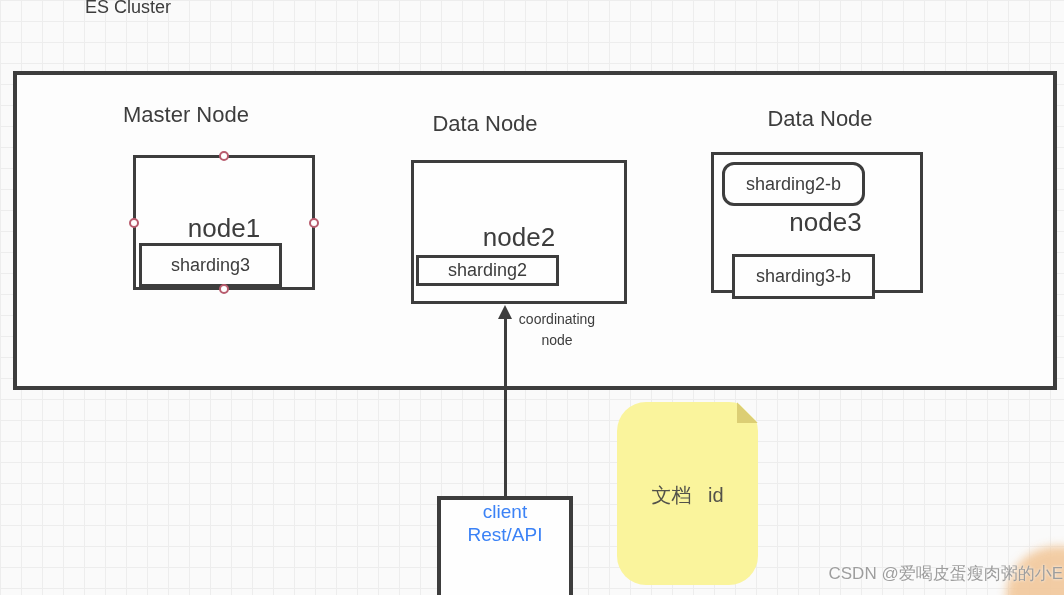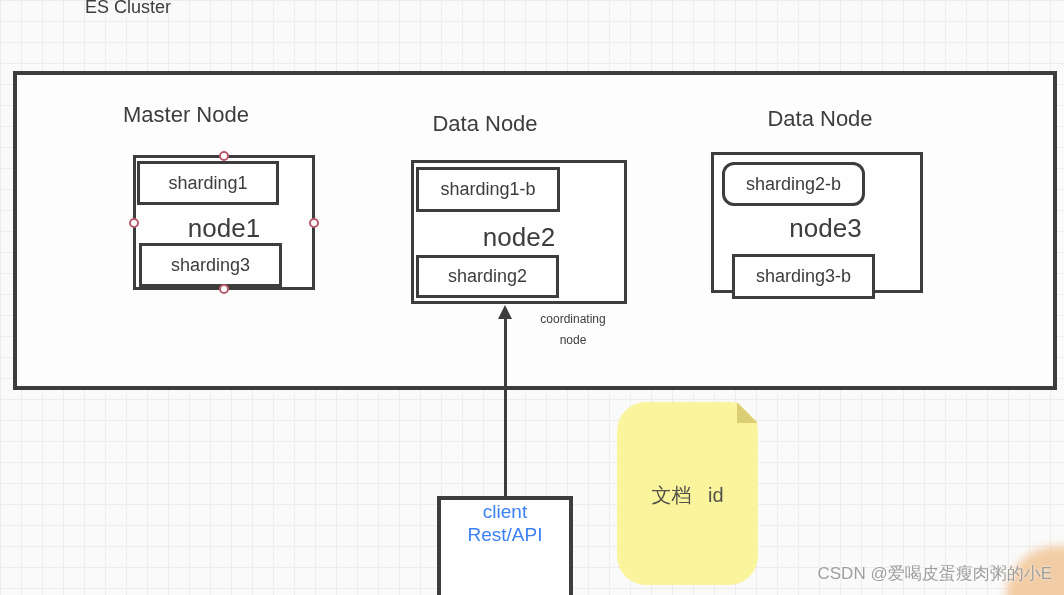--- a/index.html
+++ b/index.html
@@ -122,9 +122,6 @@
   <div class="abs role-label role-data3">Data Node</div>
 
   <div class="abs node-box node1">
-    <div class="shard-box shard-top">
-      <span>sharding1</span>
-    </div>
     <div class="node-name">node1</div>
     <div class="shard-box shard-bottom">
       <span>sharding3</span>

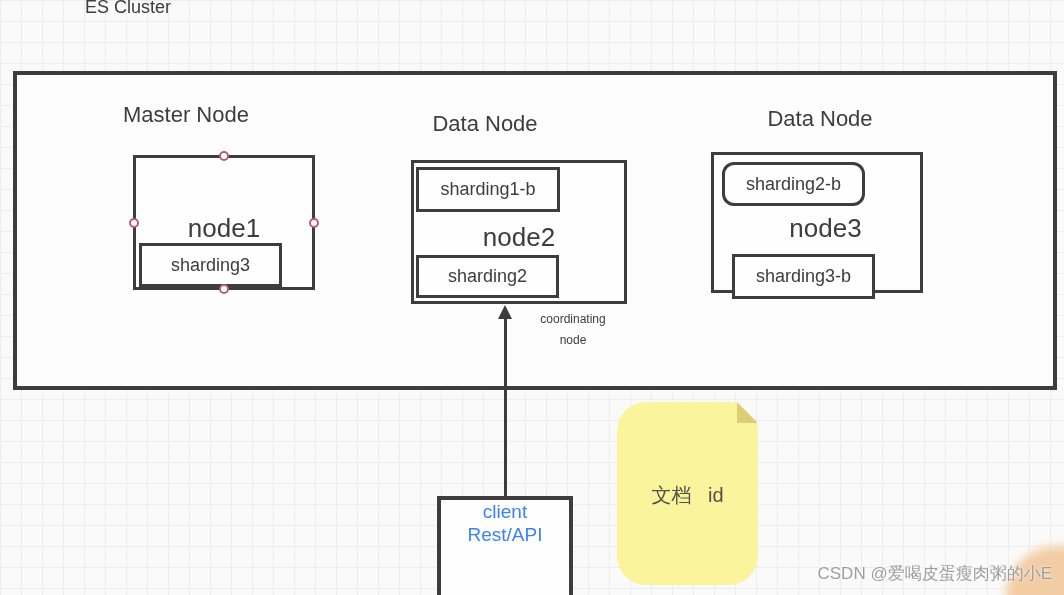--- a/index.html
+++ b/index.html
@@ -133,9 +133,6 @@
   </div>
 
   <div class="abs node-box node2">
-    <div class="shard-box shard-top">
-      <span>sharding1-b</span>
-    </div>
     <div class="node-name">node2</div>
     <div class="shard-box shard-bottom">
       <span>sharding2</span>

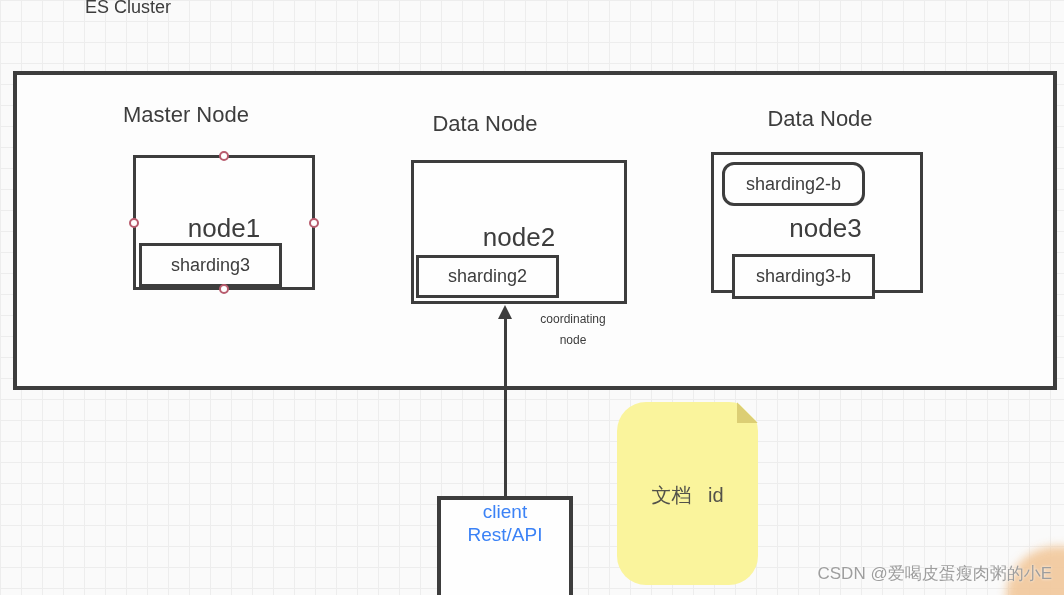--- a/index.html
+++ b/index.html
@@ -57,7 +57,7 @@
   }
   .node1 .node-name{top:55px;}
   .node2 .node-name{top:59px;}
-  .node3 .node-name{top:58px;padding-left:17px;}
+  .node3 .node-name{top:52px;padding-left:17px;}
 
   .handle{
     position:absolute;width:10px;height:10px;border-radius:50%;

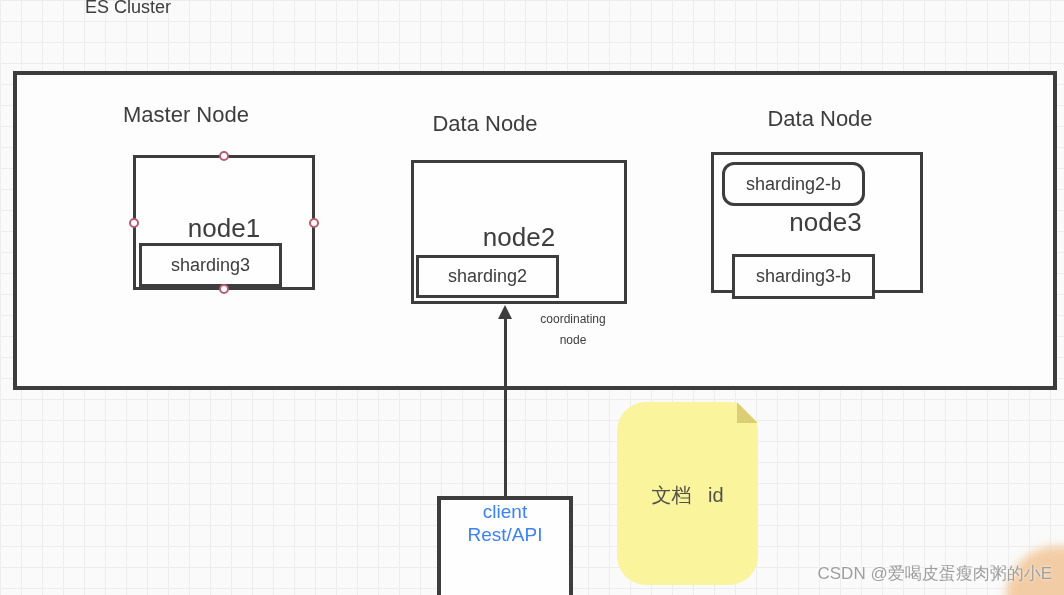--- a/index.html
+++ b/index.html
@@ -47,7 +47,7 @@
   .node1 .shard-top{left:1px;top:3px;width:142px;height:44px;}
   .node1 .shard-bottom{left:3px;top:85px;width:143px;height:44px;}
   .node2 .shard-top{left:2px;top:4px;width:144px;height:45px;}
-  .node2 .shard-bottom{left:2px;top:92px;width:143px;height:43px;}
+  .node2 .shard-bottom{left:2px;top:92px;width:143px;height:31px;}
   .node3 .shard-top{left:8px;top:7px;width:143px;height:44px;border-radius:12px;}
   .node3 .shard-bottom{left:18px;top:99px;width:143px;height:45px;}
 

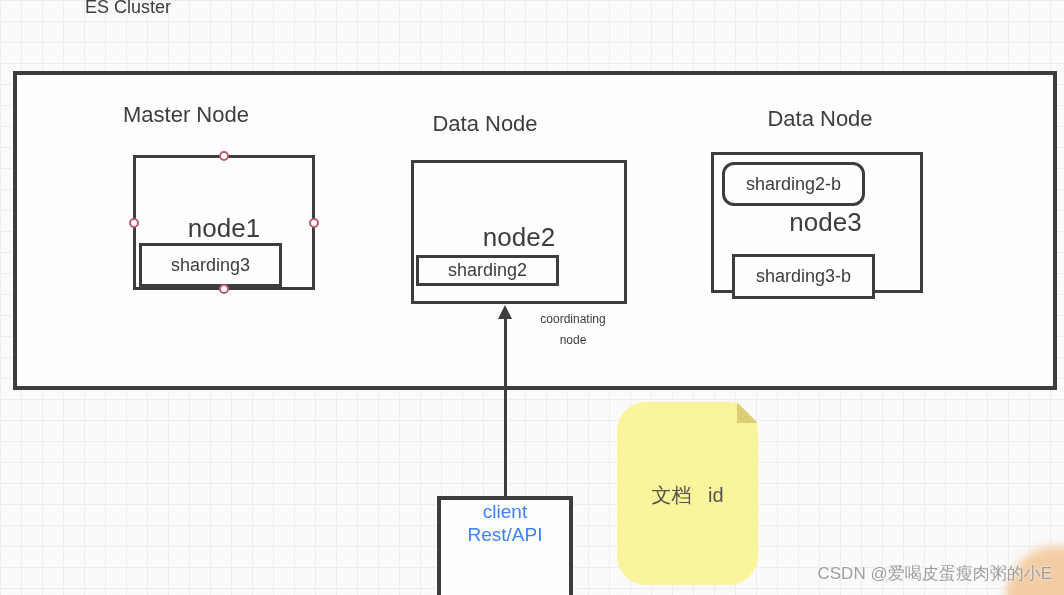--- a/index.html
+++ b/index.html
@@ -75,8 +75,8 @@
     border-bottom:14px solid var(--line);
   }
   .coordinating-label{
-    left:508px;top:309px;width:130px;text-align:center;
-    font-size:12px;line-height:21px;color:var(--line);
+    left:492px;top:309px;width:130px;text-align:center;
+    font-size:14px;line-height:21px;color:var(--line);
   }
   .client-box{
     left:437px;top:496px;width:136px;height:121px;

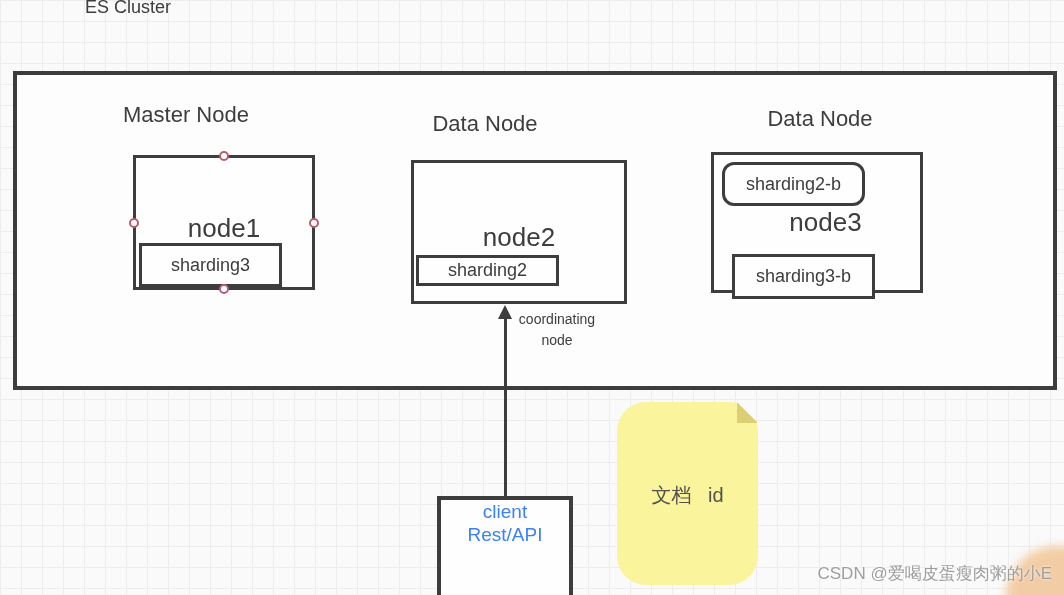--- a/index.html
+++ b/index.html
@@ -100,7 +100,7 @@
     font-size:20px;color:#53524a;white-space:pre;
   }
   .watermark{
-    right:12px;top:562px;font-size:17px;color:var(--watermark_text);
+    right:1px;top:562px;font-size:17px;color:var(--watermark_text);
     text-shadow:0 0 3px #fff;white-space:nowrap;
   }
   .corner-blob{

